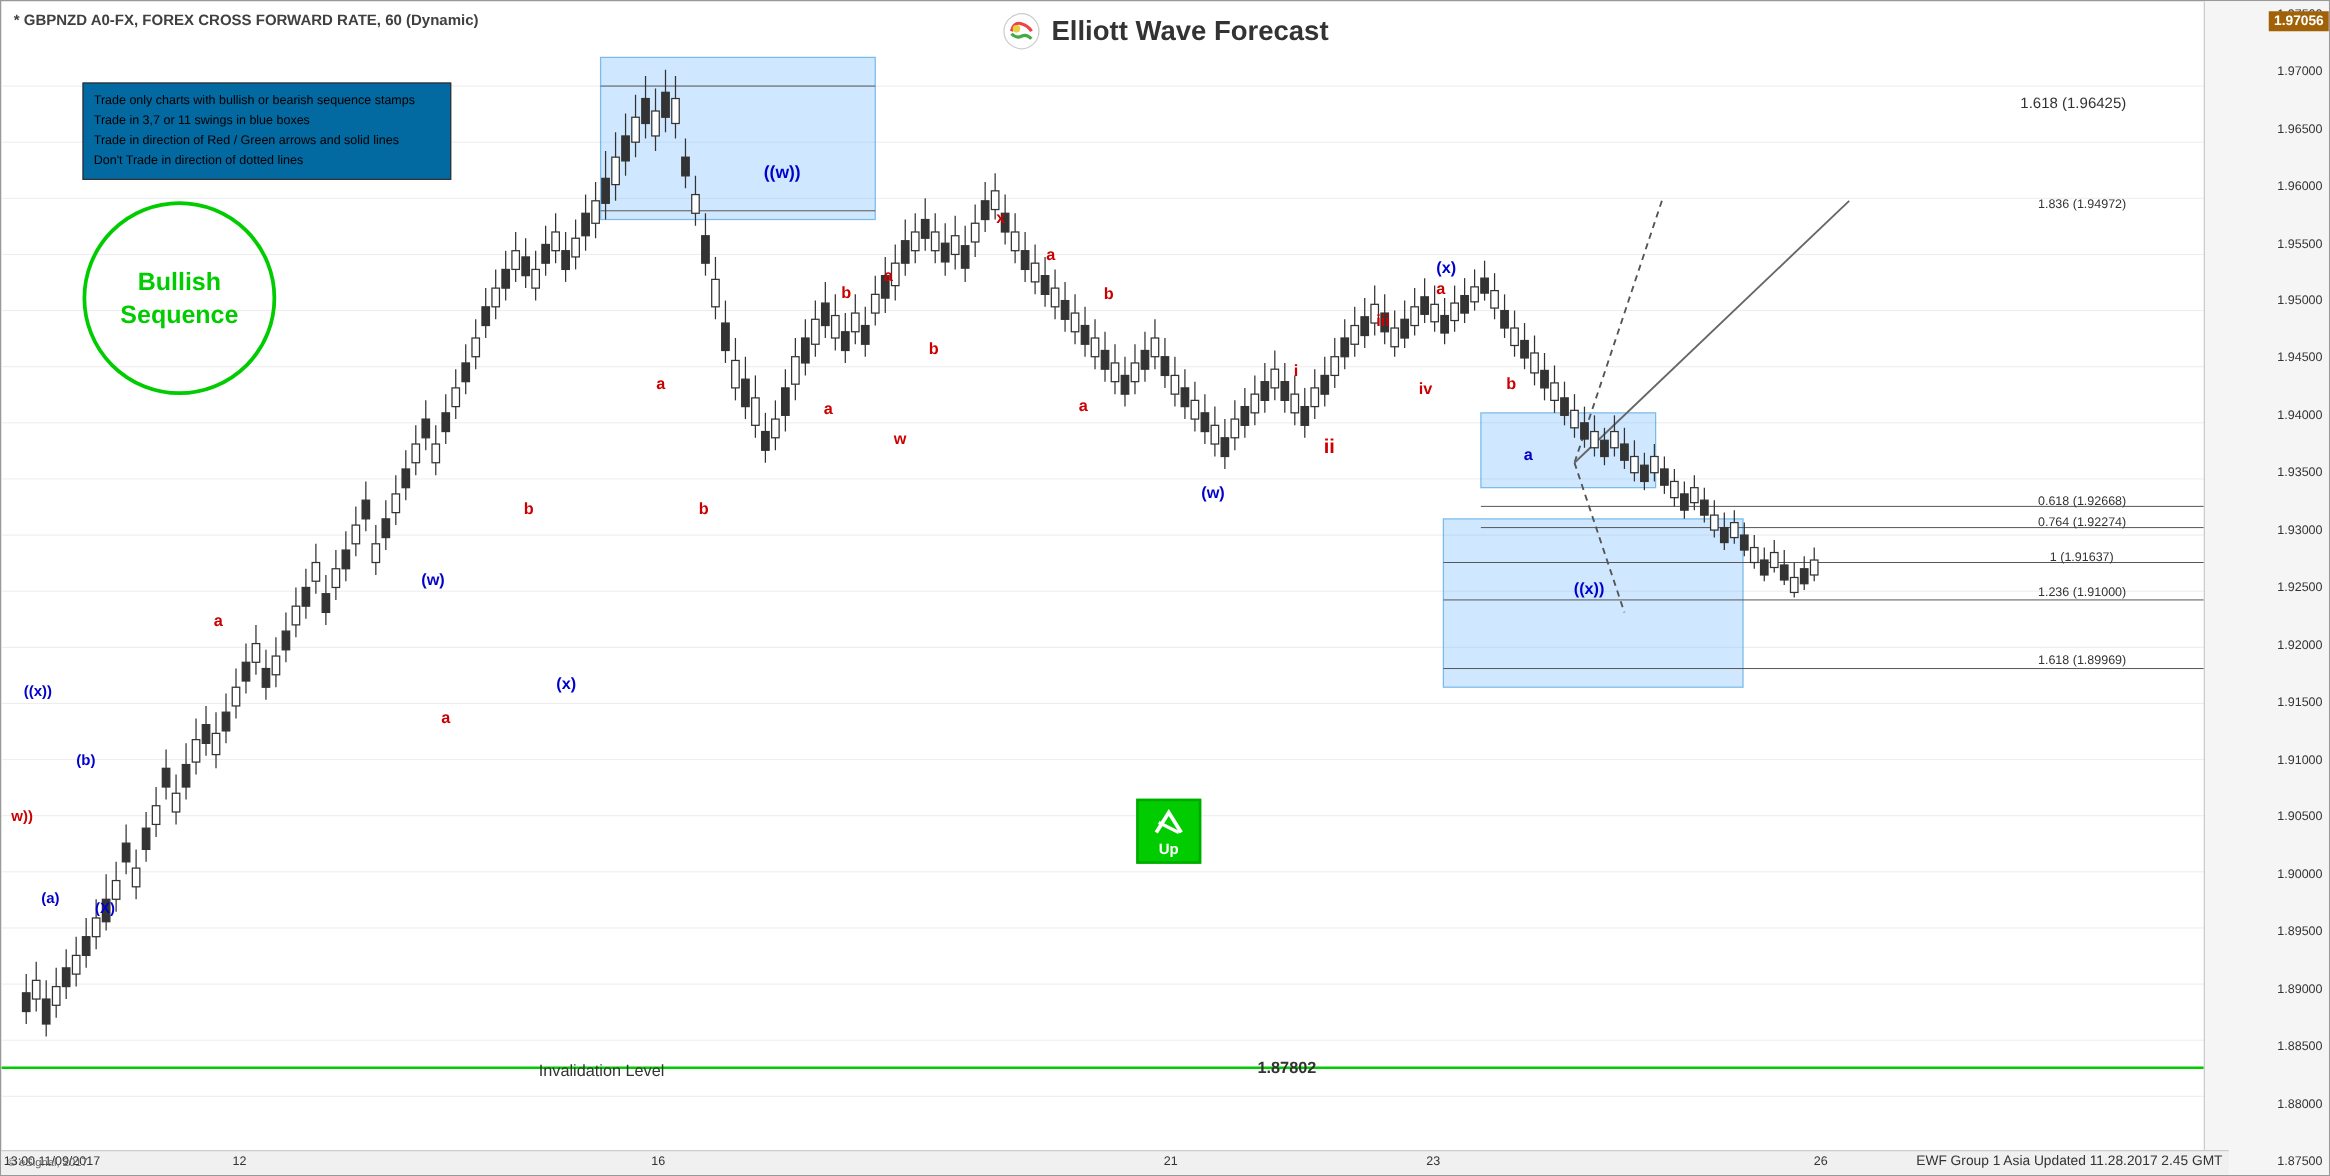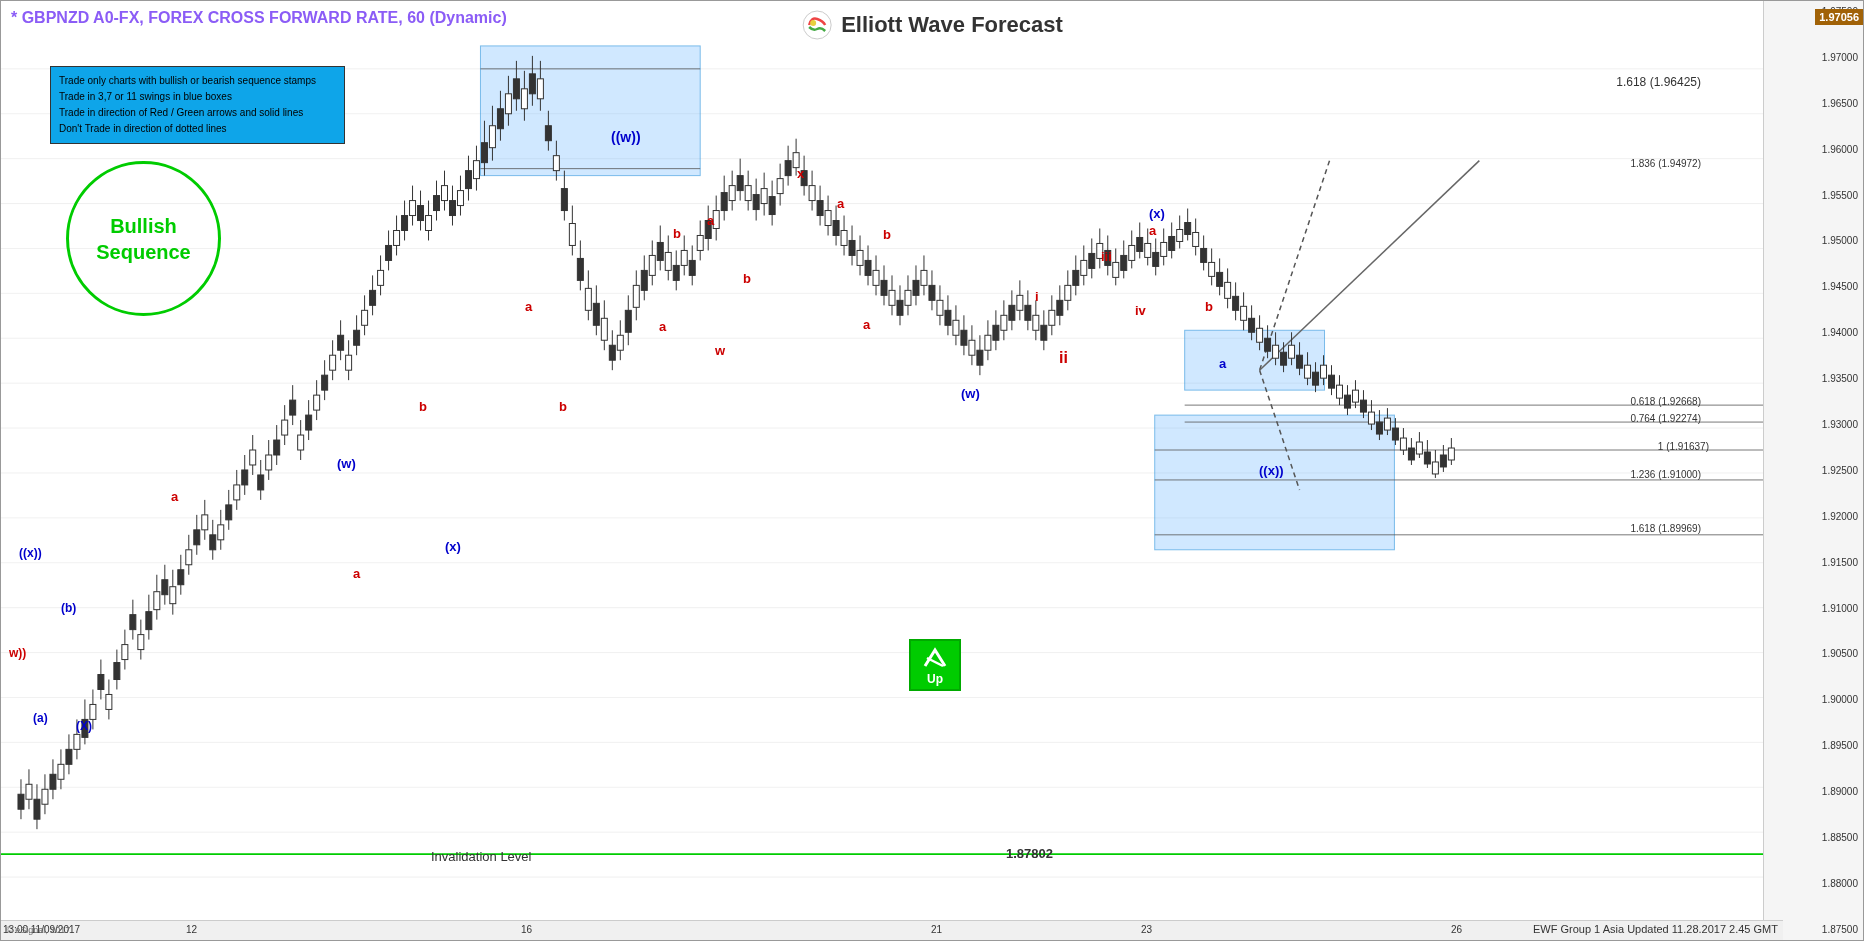--- a/index.html
+++ b/index.html
@@ -27,9 +27,9 @@
       gap: 10px;
     }
     #chart-title {
-      font-size: 16px;
+      font-size: 12px;
       font-weight: bold;
-      color: #8b5cf6;
+      color: #404040;
     }
     #logo-area {
       position: absolute;

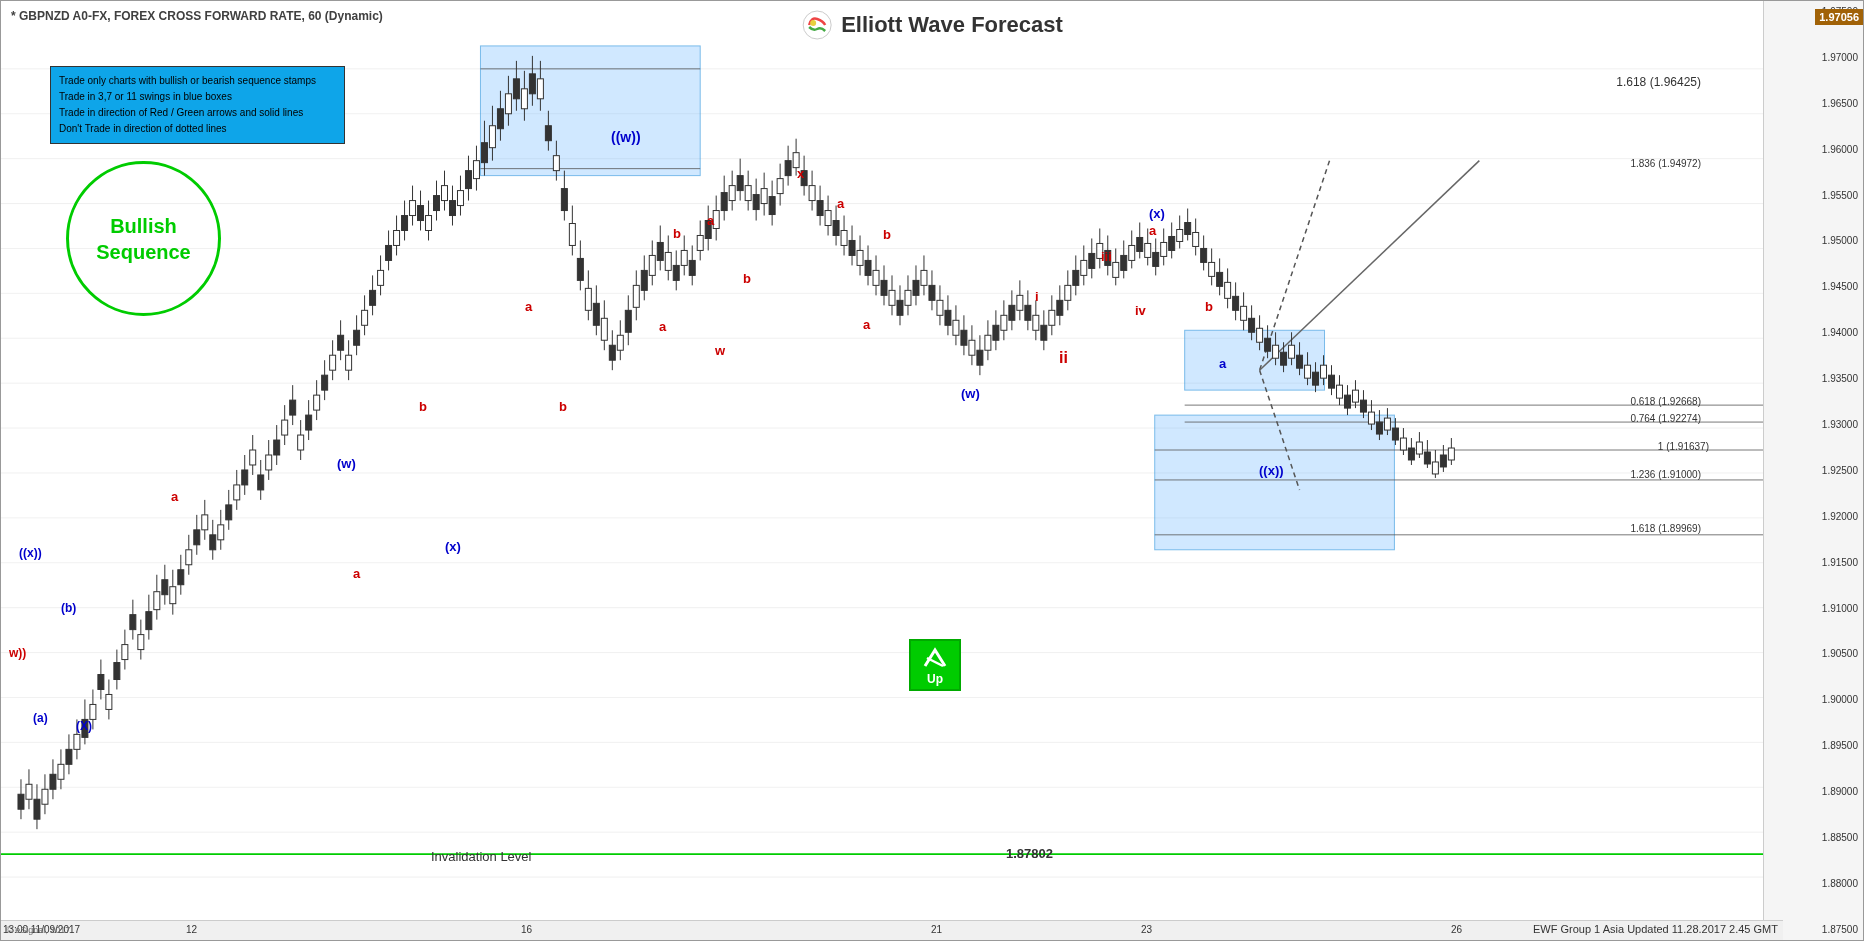--- a/index.html
+++ b/index.html
@@ -80,9 +80,9 @@
     #instructions-box {
       position: absolute;
       top: 65px;
-      left: 49px;
+      left: 65px;
       border: 1px solid #333;
-      background: #0ea5e9;
+      background: #0369a1;
       padding: 6px 8px;
       font-size: 10px;
       line-height: 1.6;

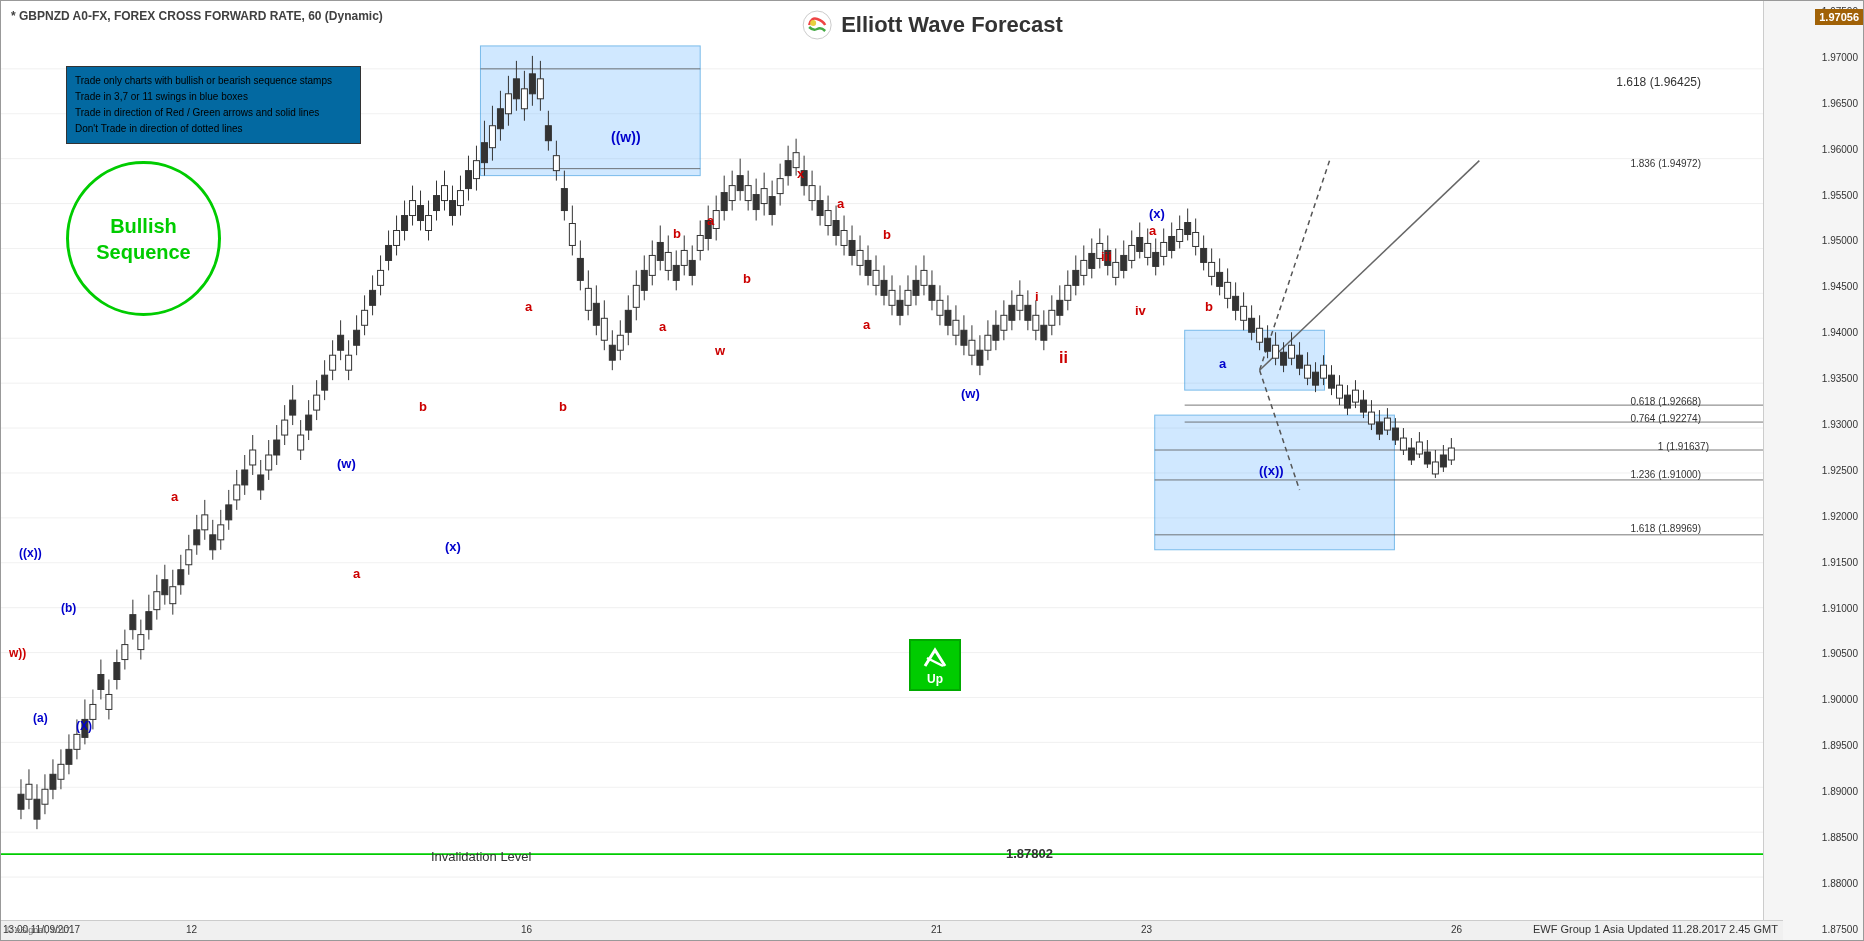--- a/index.html
+++ b/index.html
@@ -671,7 +671,7 @@
 
     <div style="position:absolute; right:82px; top:395px; font-size:10px; color:#333;">0.618 (1.92668)</div>
     <div style="position:absolute; right:82px; top:412px; font-size:10px; color:#333;">0.764 (1.92274)</div>
-    <div style="position:absolute; right:74px; top:440px; font-size:10px; color:#333;">1 (1.91637)</div>
+    <div style="position:absolute; right:92px; top:440px; font-size:10px; color:#333;">1 (1.91637)</div>
     <div style="position:absolute; right:82px; top:468px; font-size:10px; color:#333;">1.236 (1.91000)</div>
     <div style="position:absolute; right:82px; top:522px; font-size:10px; color:#333;">1.618 (1.89969)</div>
     <div style="position:absolute; right:82px; top:74px; font-size:12px; color:#333;">1.618 (1.96425)</div>

